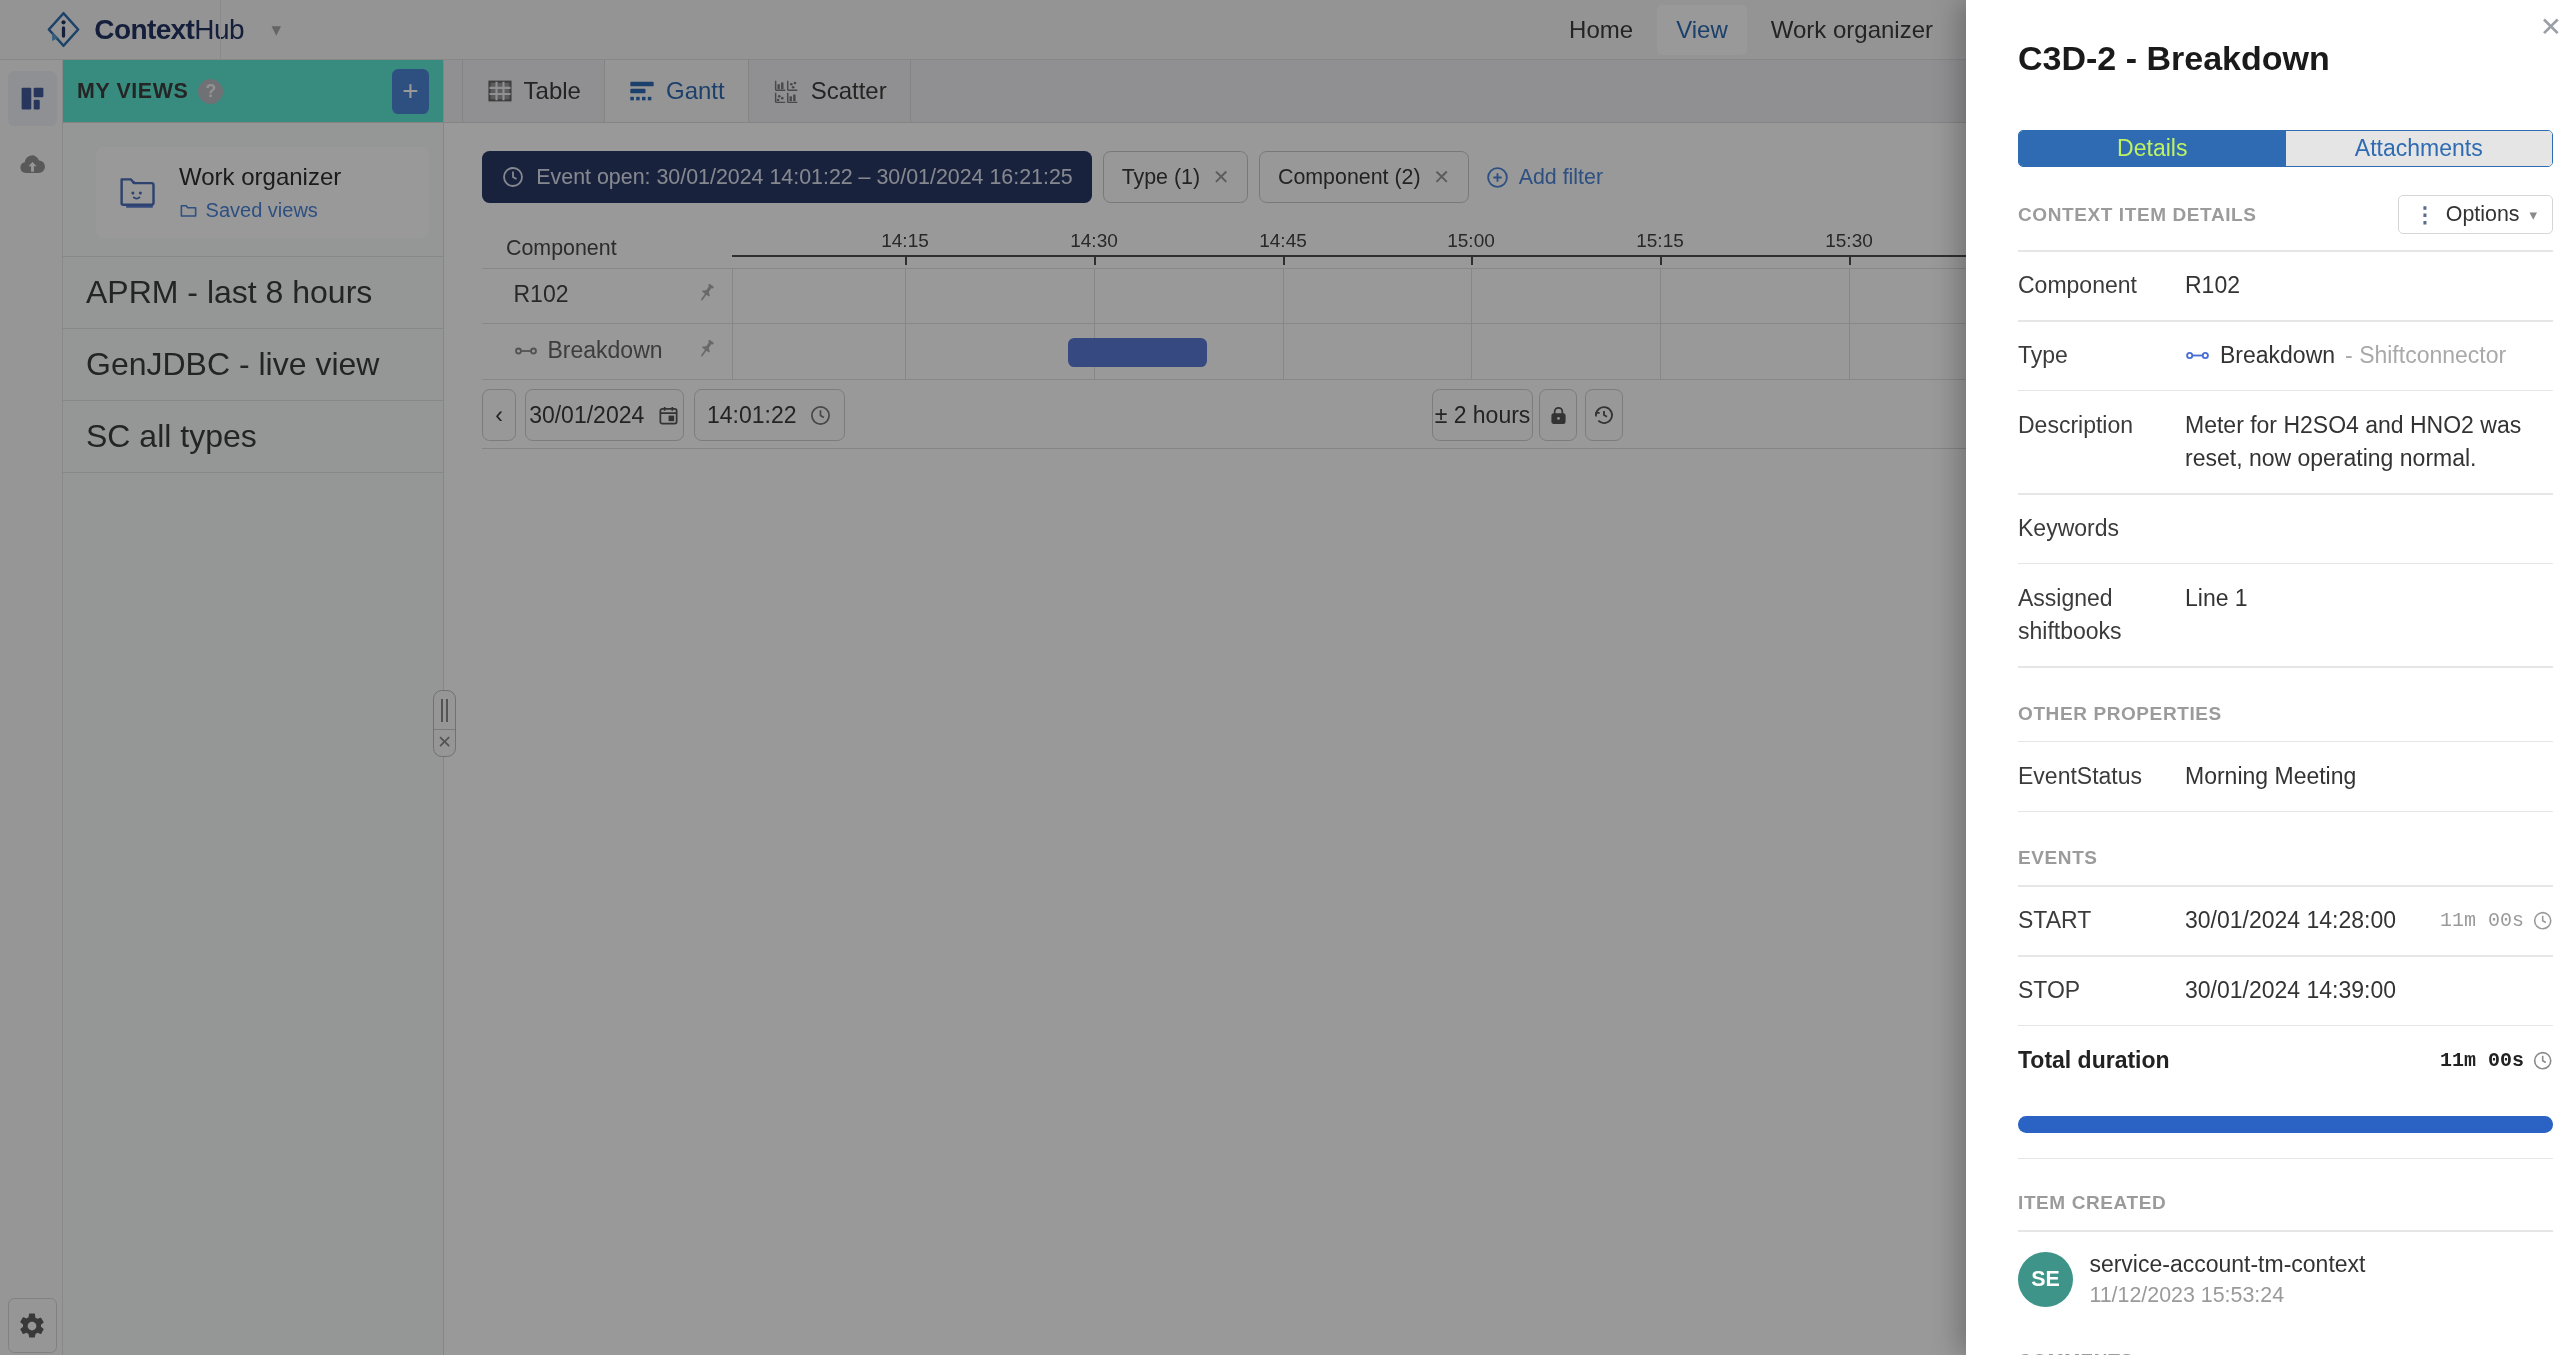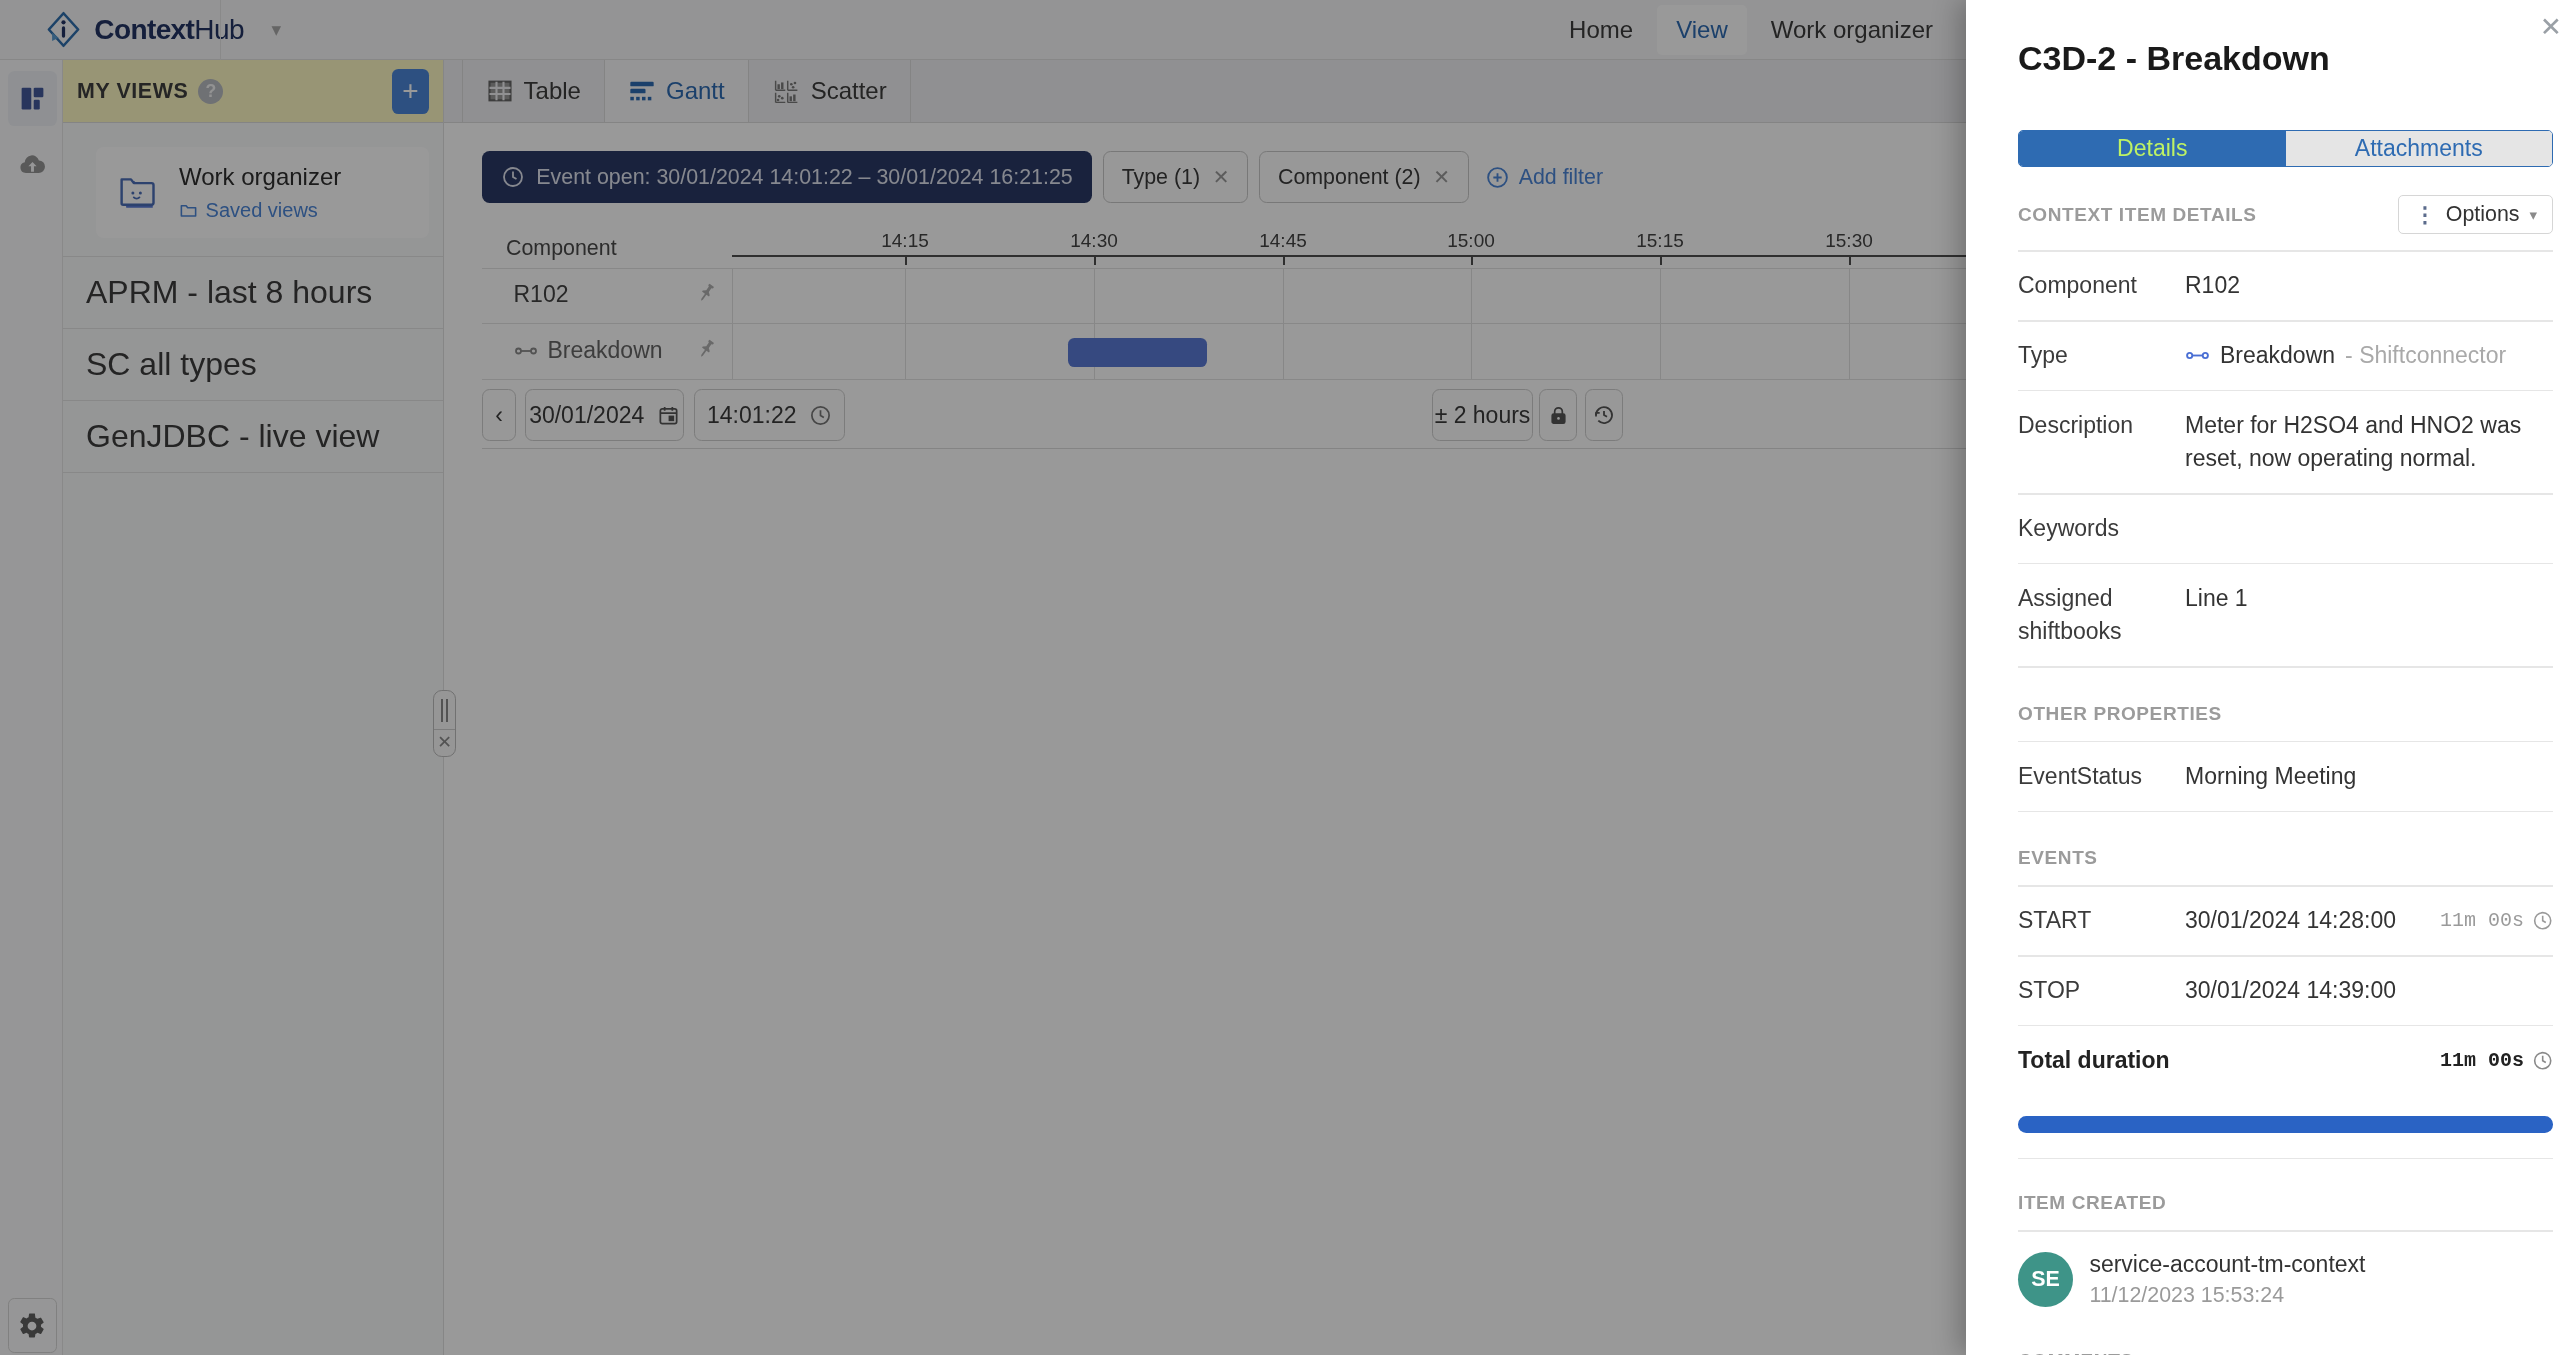--- a/index.html
+++ b/index.html
@@ -32,7 +32,7 @@
   
   .sidebar { position:absolute; left:63px; top:60px; width:381px; bottom:0;
     background:#f9fafb; border-right:1.3px solid #e0e0e0; }
-  .sidebar-head { height:63px; border-bottom:1.3px solid #dcdcdc; background:#fef9c3;
+  .sidebar-head { height:63px; border-bottom:1.3px solid #dcdcdc; background:#5eead4;
     display:flex; align-items:center; padding:0 14px; }
   .sidebar-title { font-size:21.4px; font-weight:700; color:#3f3f3f; letter-spacing:0.6px; }
   .help-circle { width:25px; height:25px; border-radius:50%; background:#b9bcc2; color:#f4f4f4;

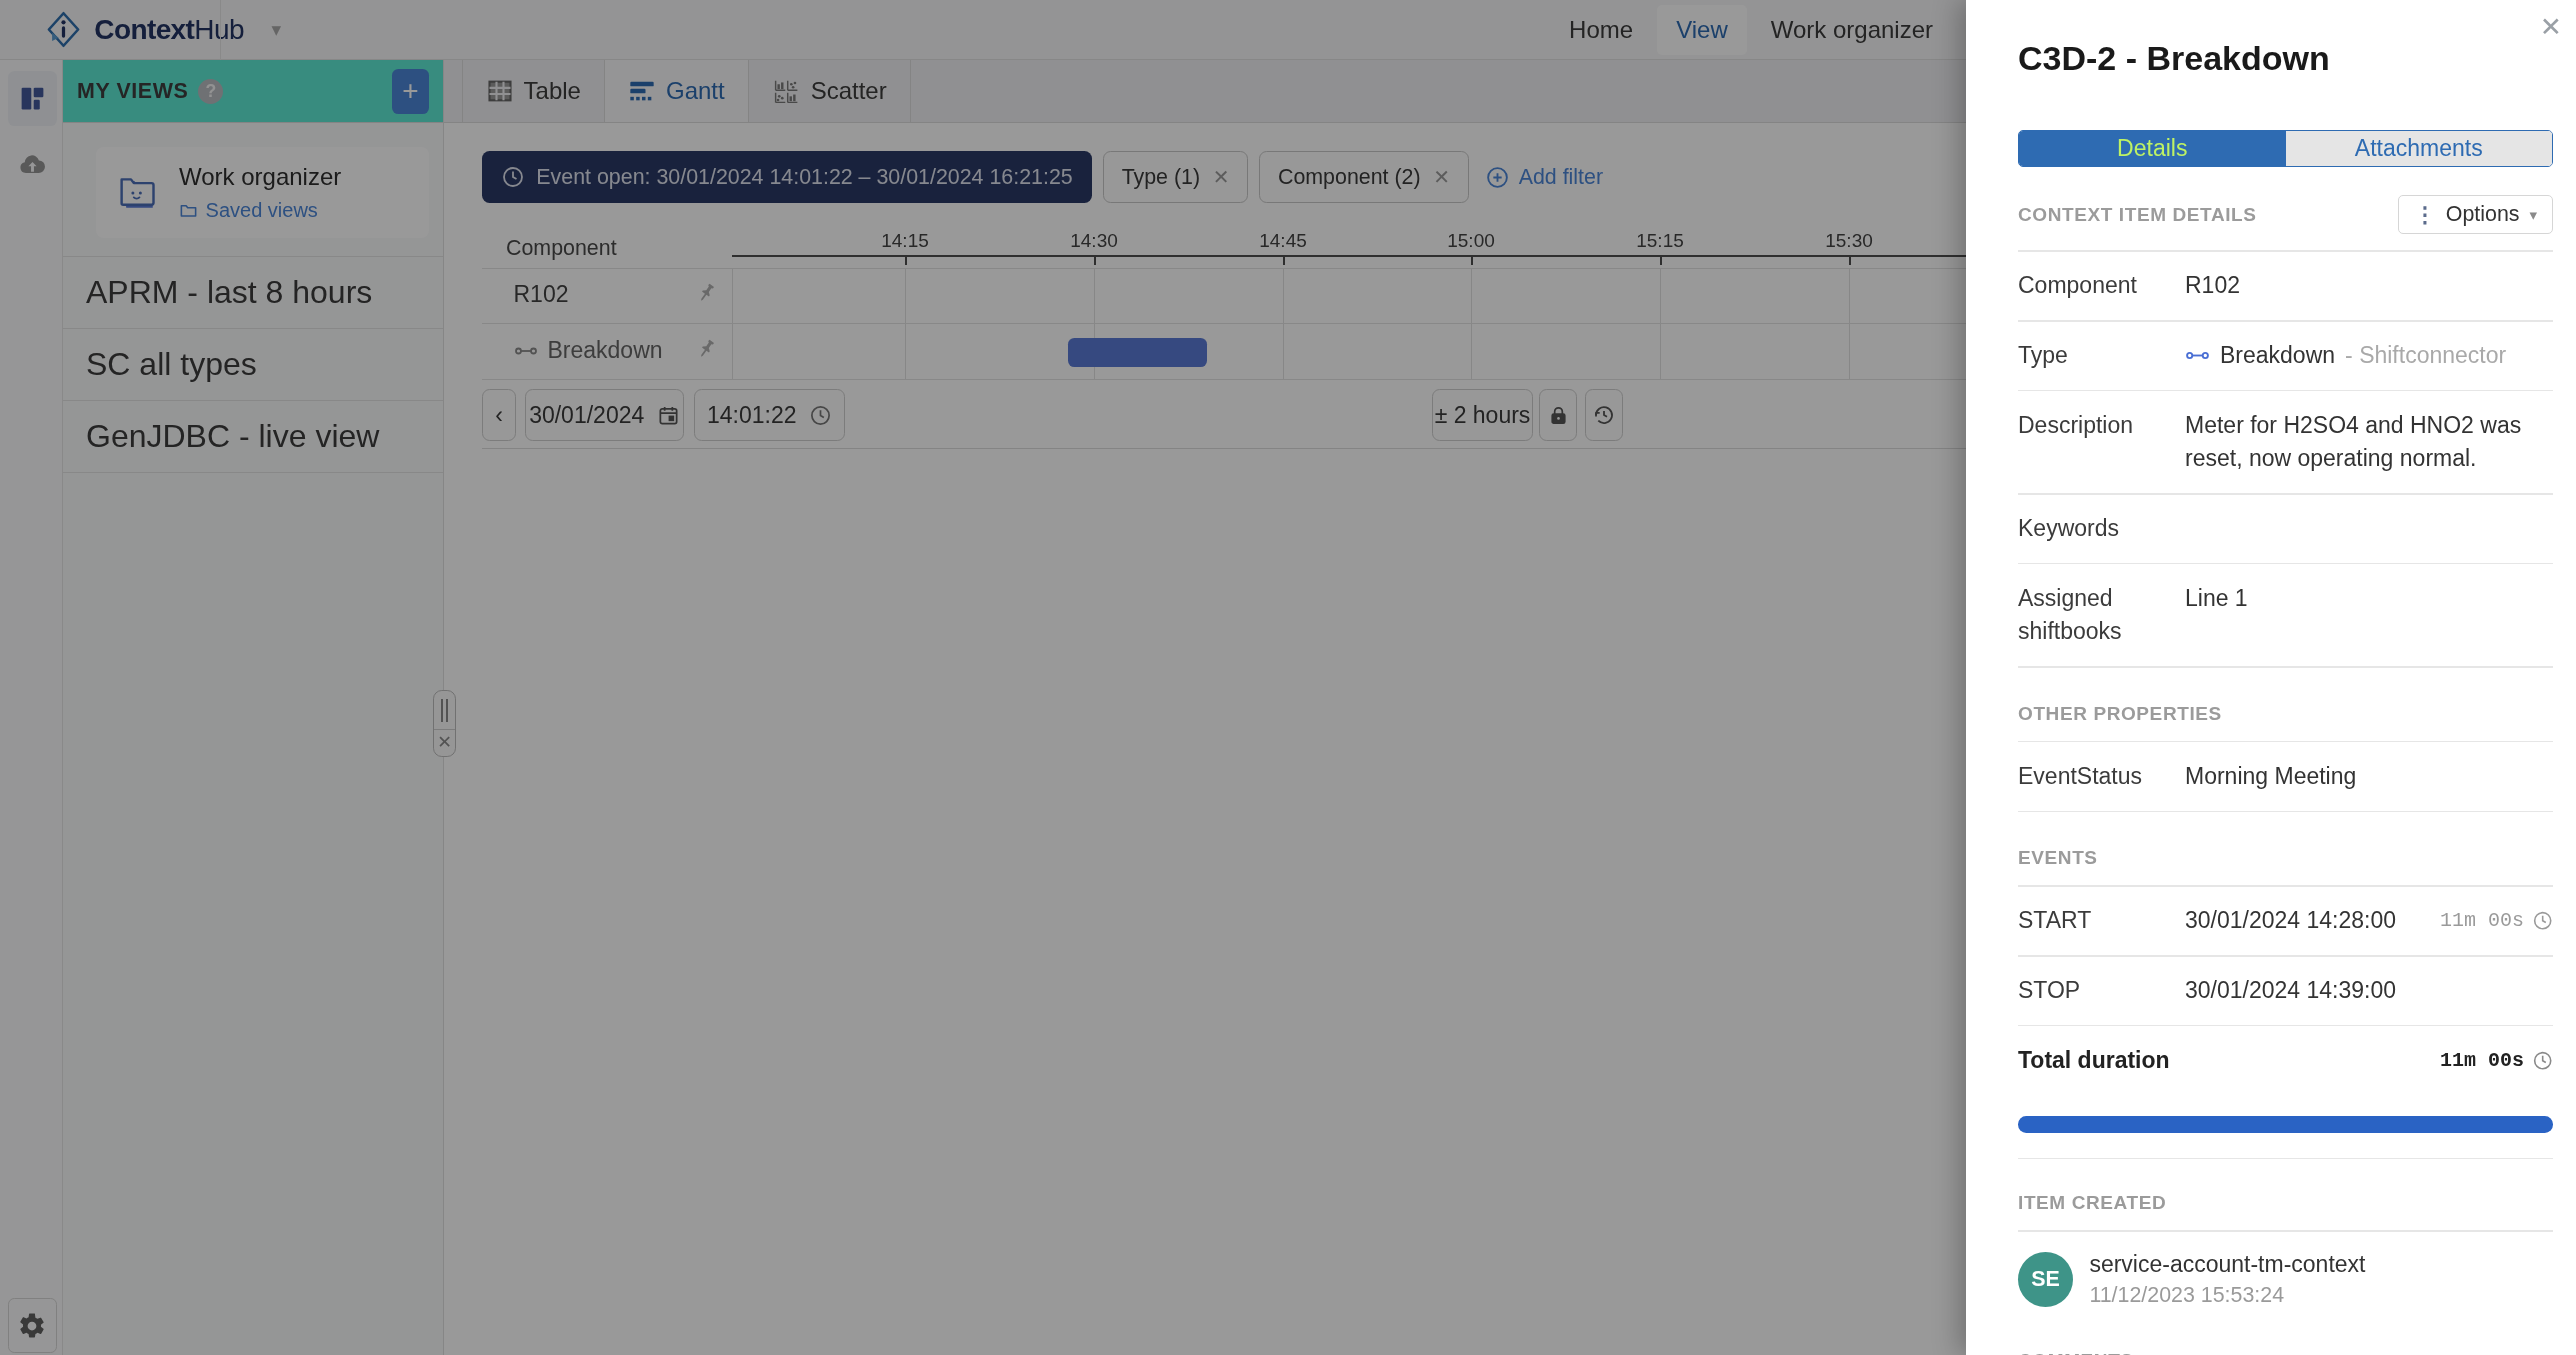--- a/index.html
+++ b/index.html
@@ -221,8 +221,8 @@
     </div>
     <div class="view-list">
       <div class="view-item">APRM - last 8 hours</div>
+      <div class="view-item">GenJDBC - live view</div>
       <div class="view-item">SC all types</div>
-      <div class="view-item">GenJDBC - live view</div>
     </div>
   </div>
 

